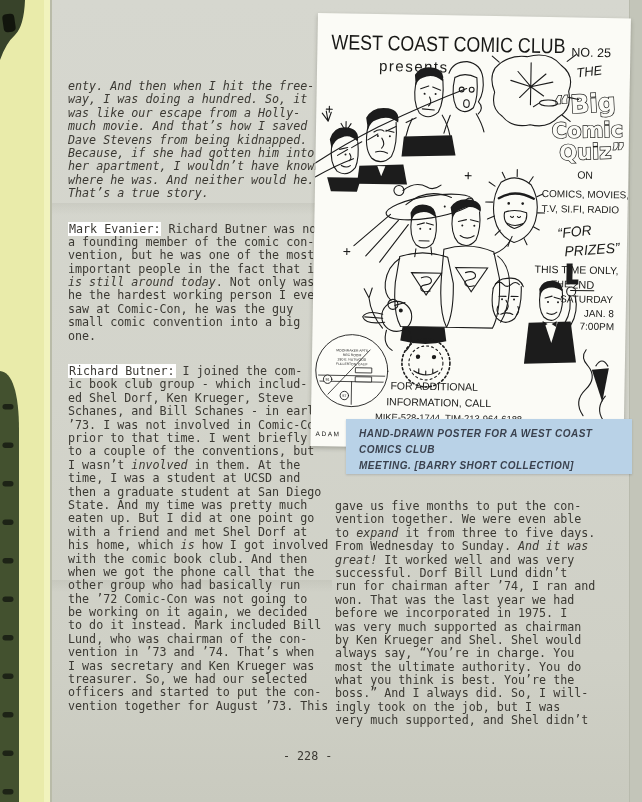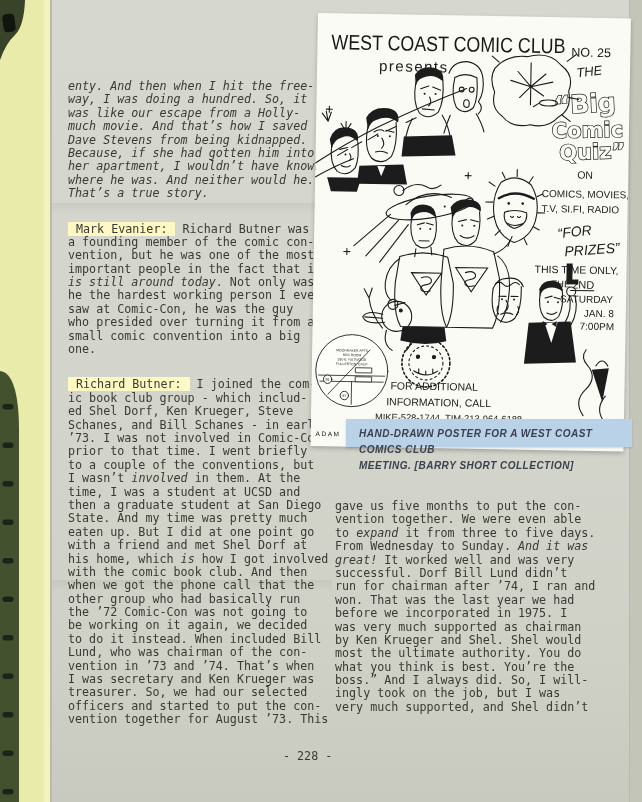--- a/index.html
+++ b/index.html
@@ -24,7 +24,7 @@
   .col{position:absolute;}
   .tl{white-space:pre;height:13.4px;}
   .it{font-style:italic;}
-  .hl{background:#fef9c3;padding:0 8px;}
+  .hl{background:#ffffff;padding:0 1px;}
   .para{margin:4px;}
   .para + .para{margin-top:22px;}
   .pagenum{position:absolute;left:283px;top:750px;}

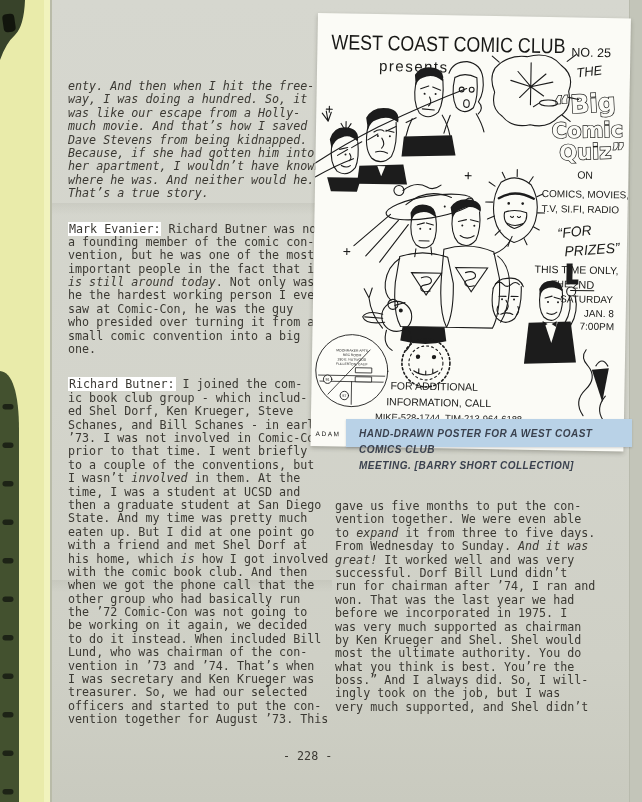--- a/index.html
+++ b/index.html
@@ -94,7 +94,6 @@
       <div class="tl"><span class="it">is still around today</span><span>. Not only was</span></div>
       <div class="tl"><span>he the hardest working person I ever</span></div>
       <div class="tl"><span>saw at Comic-Con, he was the guy</span></div>
-      <div class="tl"><span>who presided over turning it from a</span></div>
       <div class="tl"><span>small comic convention into a big</span></div>
       <div class="tl"><span>one.</span></div>
     </div>

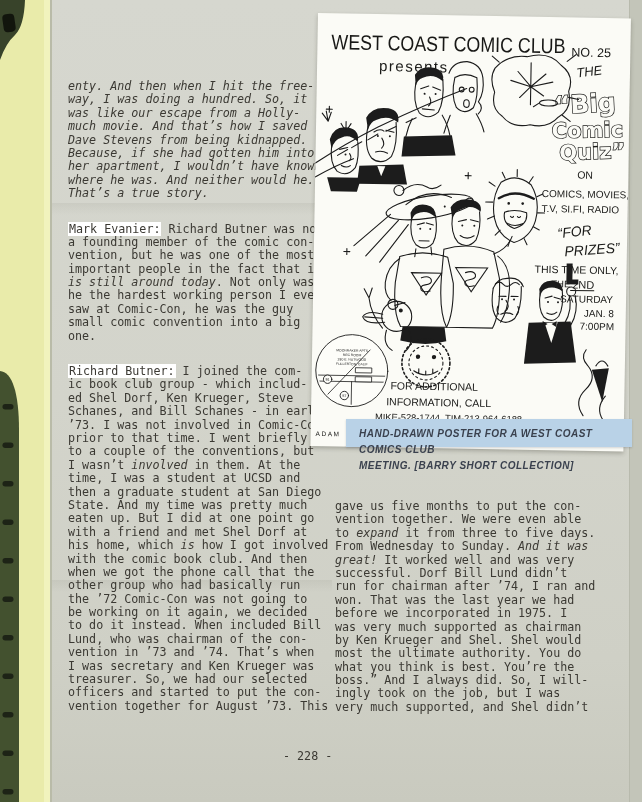--- a/index.html
+++ b/index.html
@@ -36,7 +36,7 @@
   .poster svg{display:block;}
 
   
-  .caption{position:absolute;left:346px;top:419px;width:286px;height:28px;
+  .caption{position:absolute;left:346px;top:419px;width:286px;height:55px;
            background:#b9d2e7;box-shadow:0 1px 2px rgba(30,40,60,.18);
            padding:7px 0 0 13px;box-sizing:border-box;}
   .caption div{font-family:"Liberation Sans",sans-serif;font-size:10px;font-weight:bold;

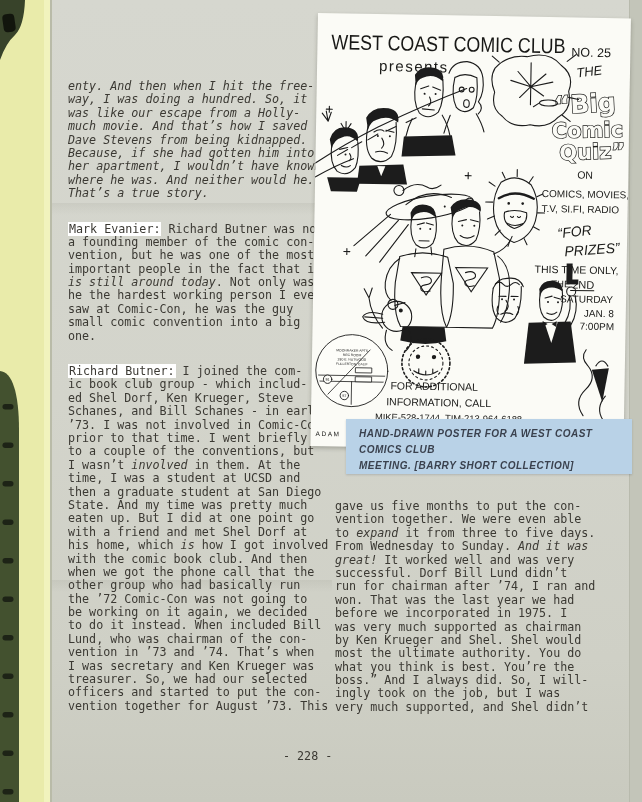--- a/index.html
+++ b/index.html
@@ -117,7 +117,7 @@
       <div class="tl"><span>other group who had basically run</span></div>
       <div class="tl"><span>the ’72 Comic-Con was not going to</span></div>
       <div class="tl"><span>be working on it again, we decided</span></div>
-      <div class="tl"><span>to do it instead. When included Bill</span></div>
+      <div class="tl"><span>to do it instead. Mark included Bill</span></div>
       <div class="tl"><span>Lund, who was chairman of the con-</span></div>
       <div class="tl"><span>vention in ’73 and ’74. That’s when</span></div>
       <div class="tl"><span>I was secretary and Ken Krueger was</span></div>

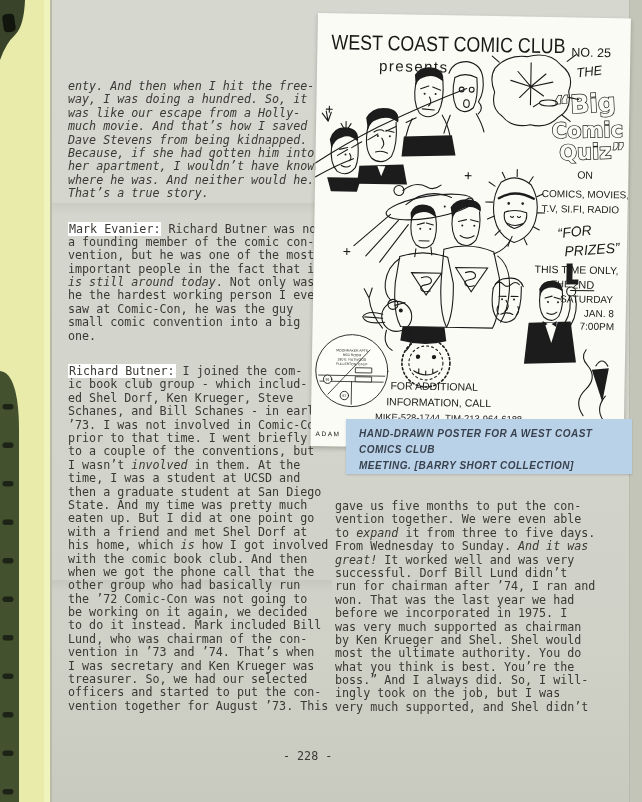--- a/index.html
+++ b/index.html
@@ -140,6 +140,7 @@
       <div class="tl"><span>before we incorporated in 1975. I</span></div>
       <div class="tl"><span>was very much supported as chairman</span></div>
       <div class="tl"><span>by Ken Krueger and Shel. Shel would</span></div>
+      <div class="tl"><span>always say, “You’re in charge. You</span></div>
       <div class="tl"><span>most the ultimate authority. You do</span></div>
       <div class="tl"><span>what you think is best. You’re the</span></div>
       <div class="tl"><span>boss.” And I always did. So, I will-</span></div>

